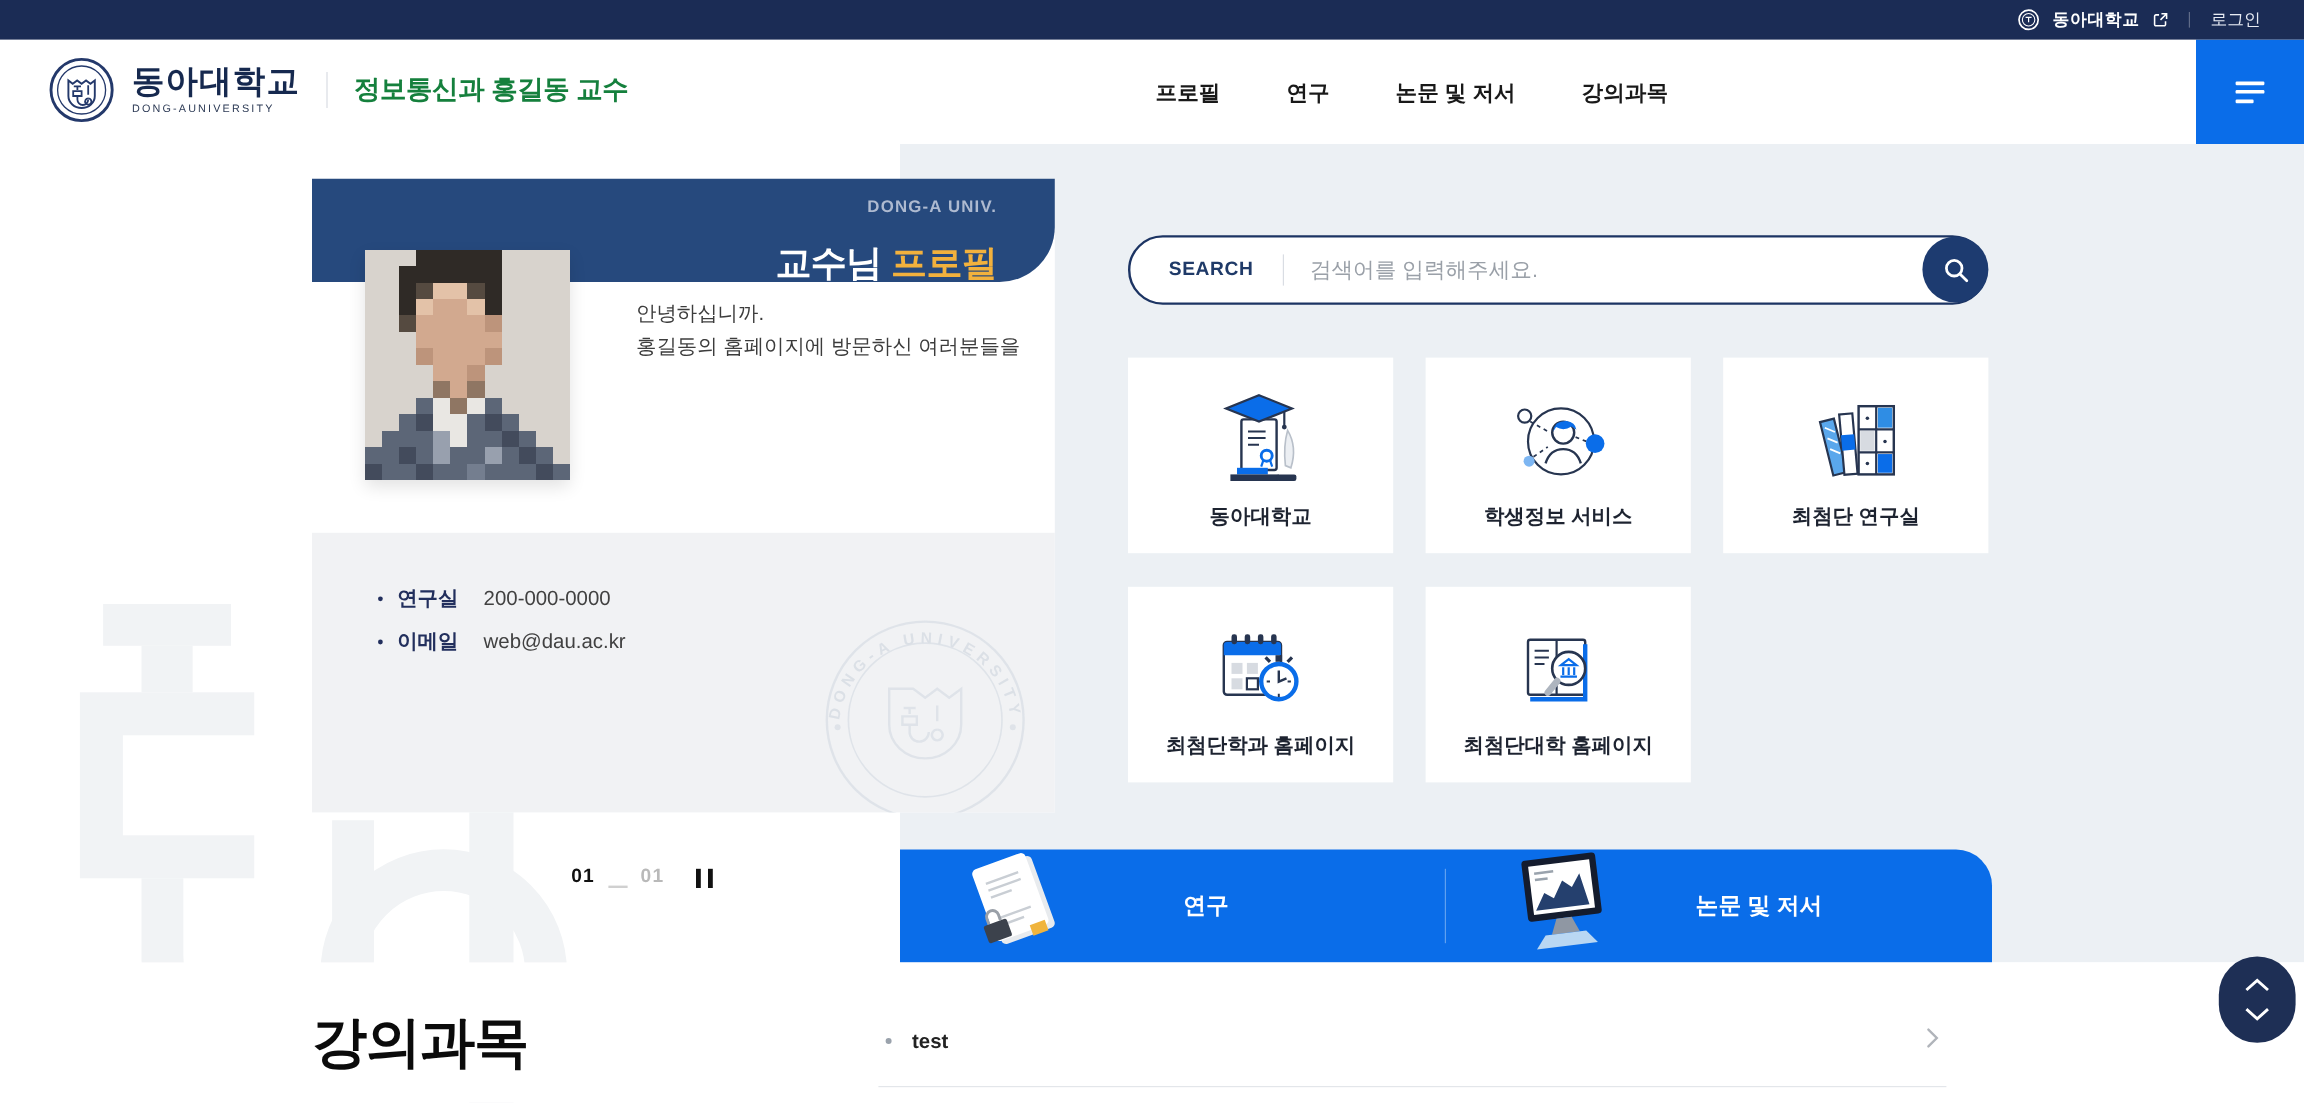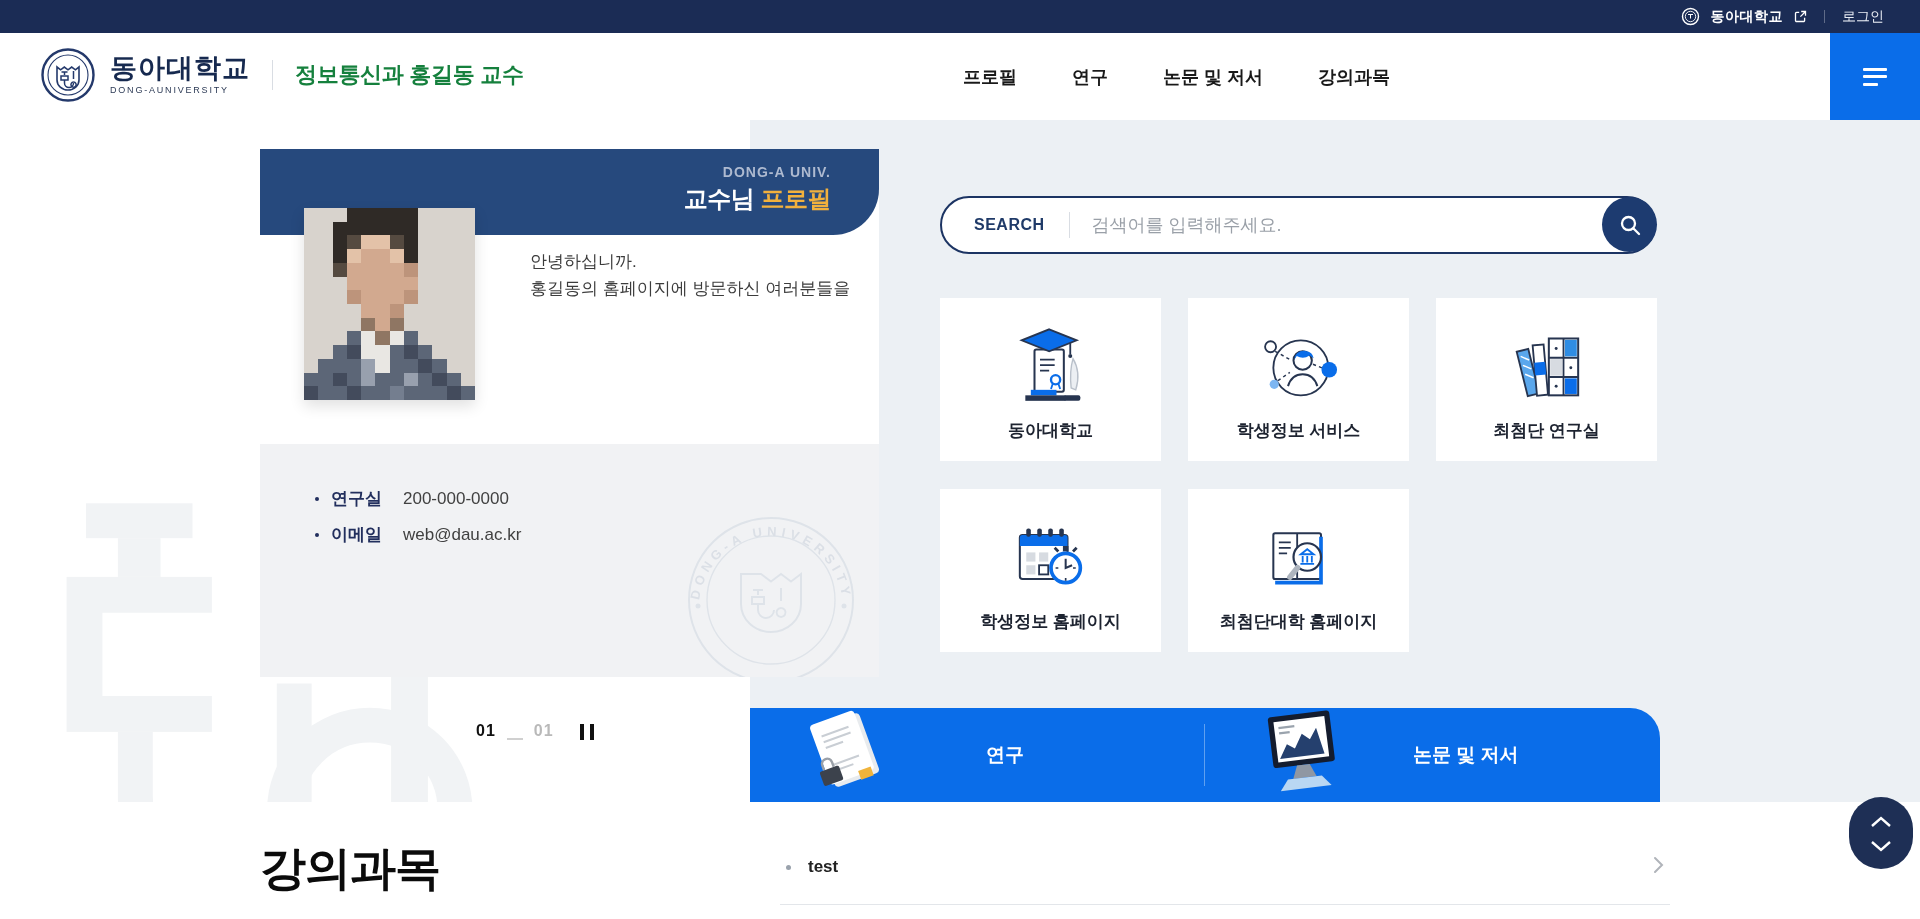--- a/index.html
+++ b/index.html
@@ -40,7 +40,7 @@
   .card-head{position:absolute;left:0;top:0;width:100%;height:86px;background:#26497d;
              border-radius:0 0 46px 0;text-align:right;padding:15px 48px 0 0}
   .card-eyebrow{font-size:14px;font-weight:700;letter-spacing:1px;color:#aebad0}
-  .card-title{margin-top:3px;font-size:24px;font-weight:800;color:#fff;letter-spacing:-.5px}
+  .card-title{margin-top:19px;font-size:30px;font-weight:800;color:#fff;letter-spacing:-.5px}
   .card-title .accent{color:#f2b13d}
   .card-gray{position:absolute;left:0;top:295px;width:100%;height:233px;background:#f1f2f4;overflow:hidden}
   .seal{position:absolute;left:425px;top:70px;opacity:.9}

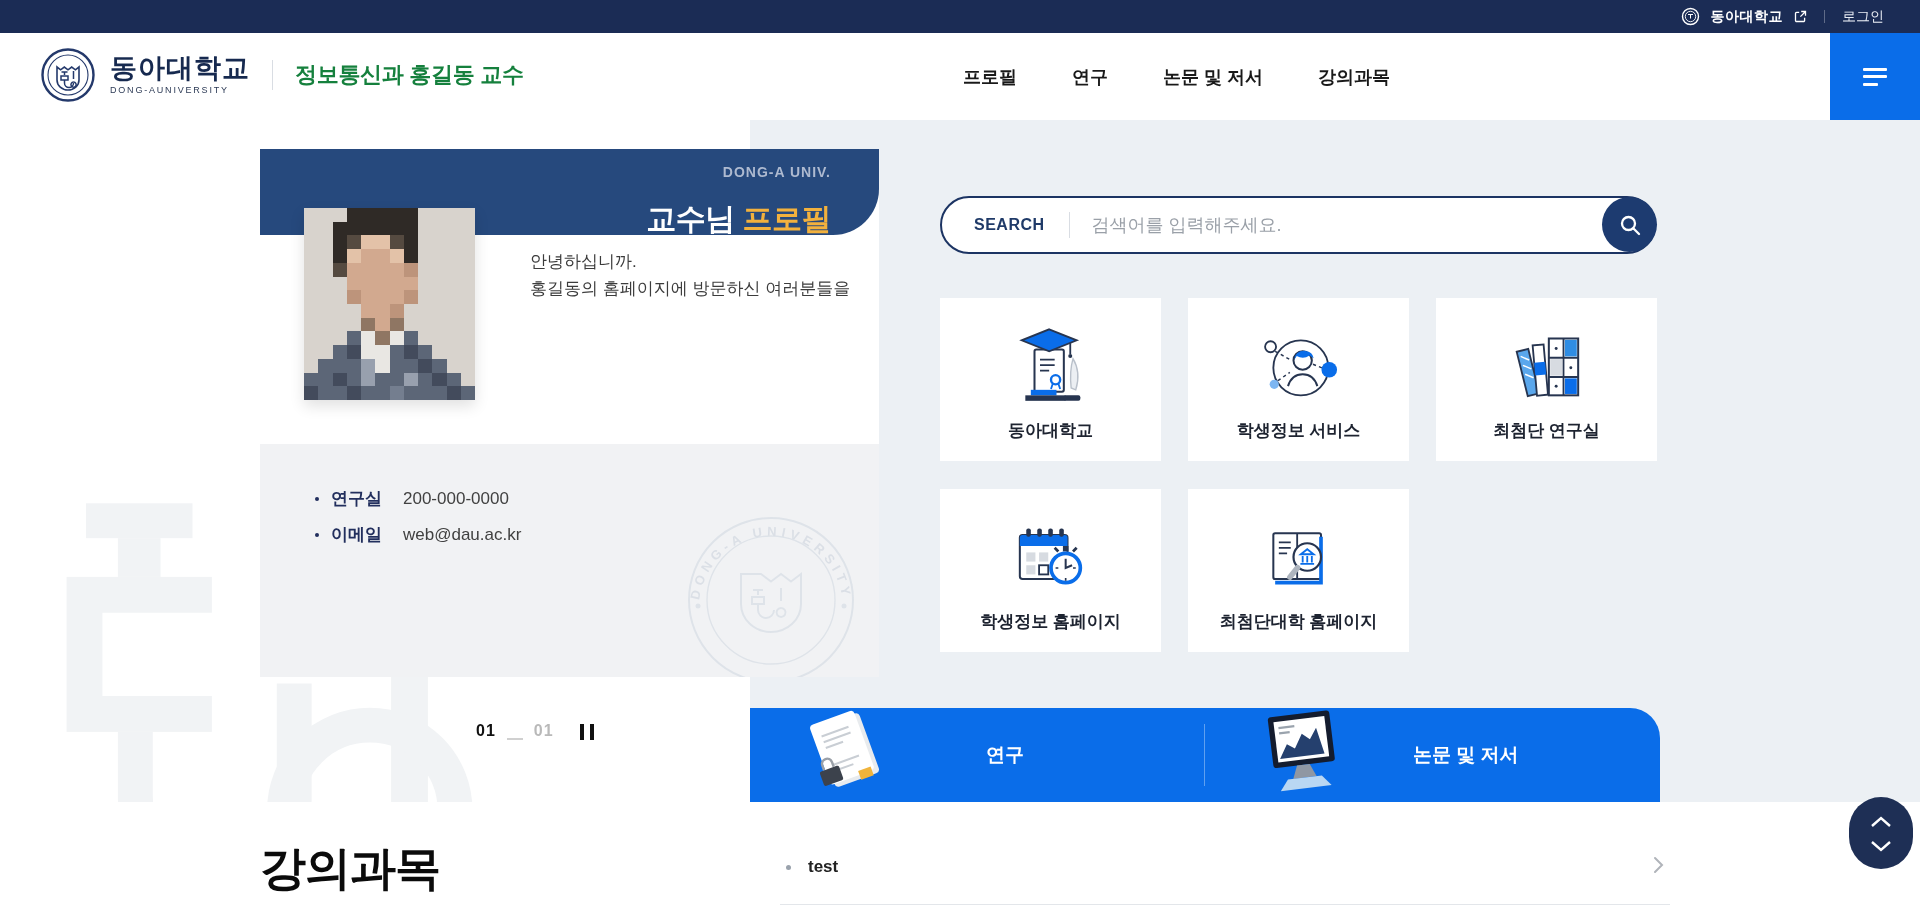--- a/index.html
+++ b/index.html
@@ -500,7 +500,7 @@
             <path d="M64,71 v3 M53,60 h3 M72,60 h3" stroke="#273550" stroke-width="1.8"></path>
           </svg>
         </span>
-        <span class="qlabel">학생정보 홈페이지</span>
+        <span class="qlabel">최첨단학과 홈페이지</span>
       </div>
 
       <div class="qcard">

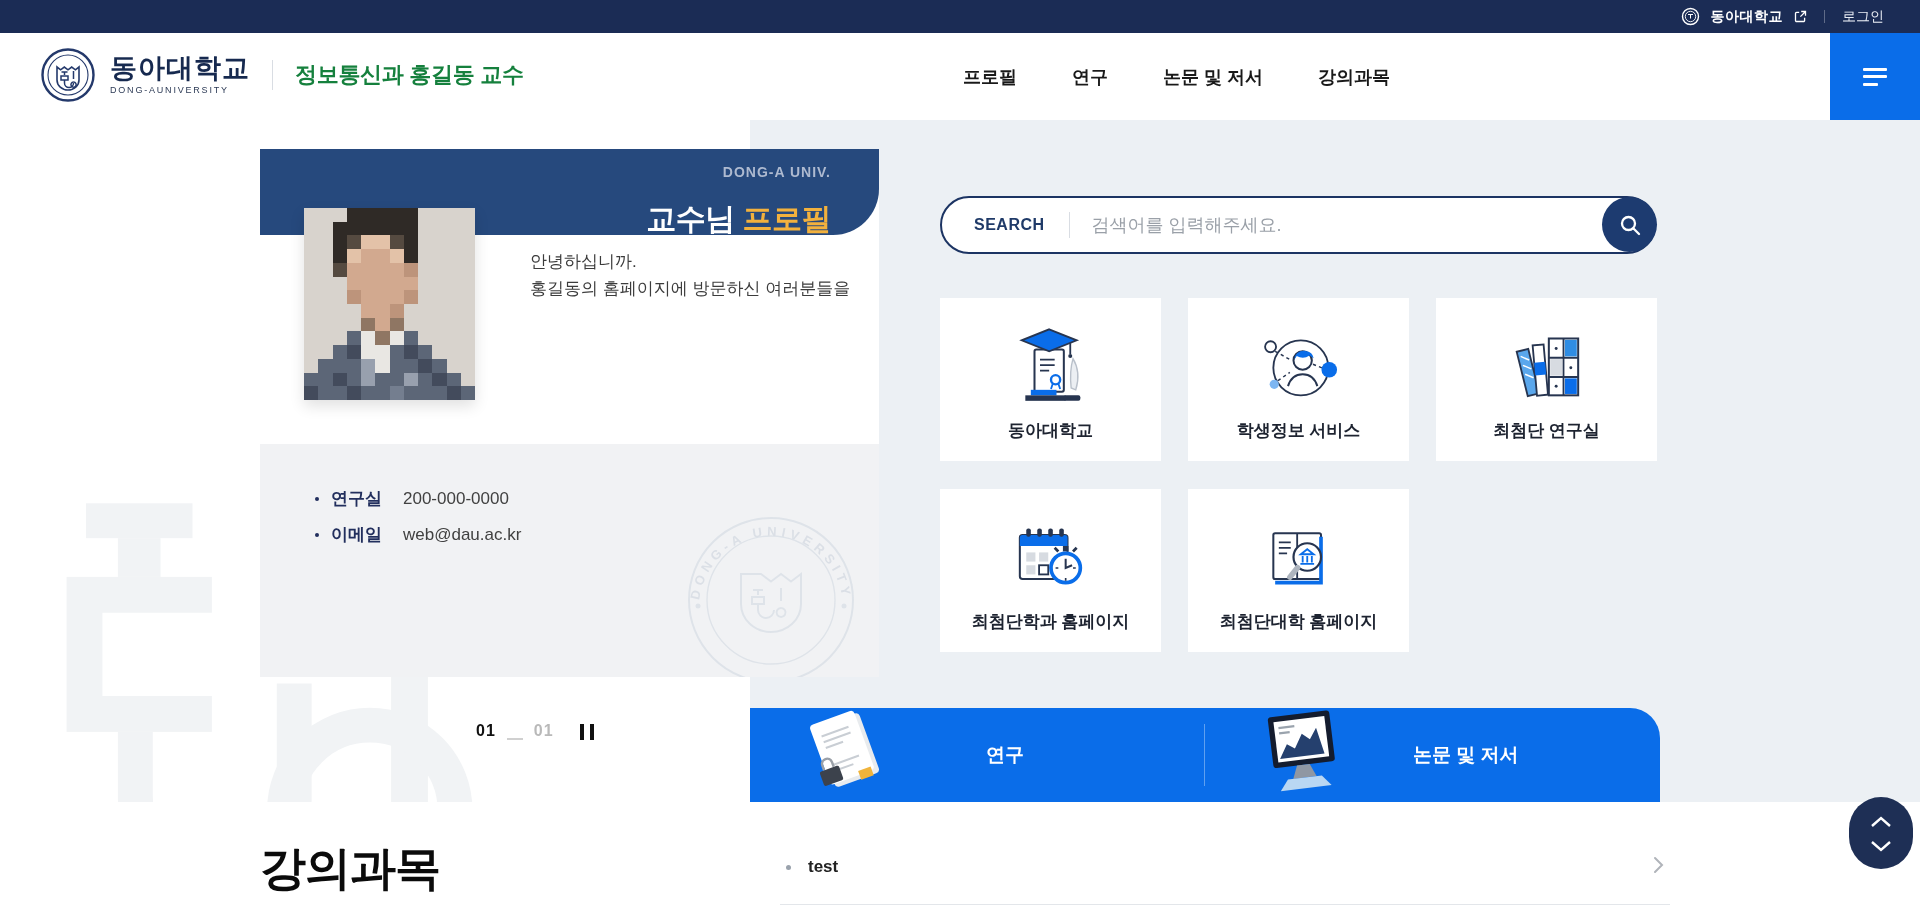--- a/index.html
+++ b/index.html
@@ -91,7 +91,7 @@
   
   .courses{position:absolute;left:0;top:802px;width:1920px;height:117px;background:#fff;z-index:3}
   .courses-heading{position:absolute;left:260px;top:36px;font-size:46px;font-weight:900;color:#0b0b0b;letter-spacing:-1px}
-  .course-list{position:absolute;left:780px;top:38px;width:890px}
+  .course-list{position:absolute;left:732px;top:38px;width:890px}
   .course-row{display:flex;align-items:center;padding:16px 6px 26px 6px;border-bottom:1px solid #e3e6ea;cursor:pointer}
   .course-dot{width:5px;height:5px;border-radius:50%;background:#9aa2ac;margin-right:17px}
   .course-label{font-size:17px;font-weight:700;color:#222}

